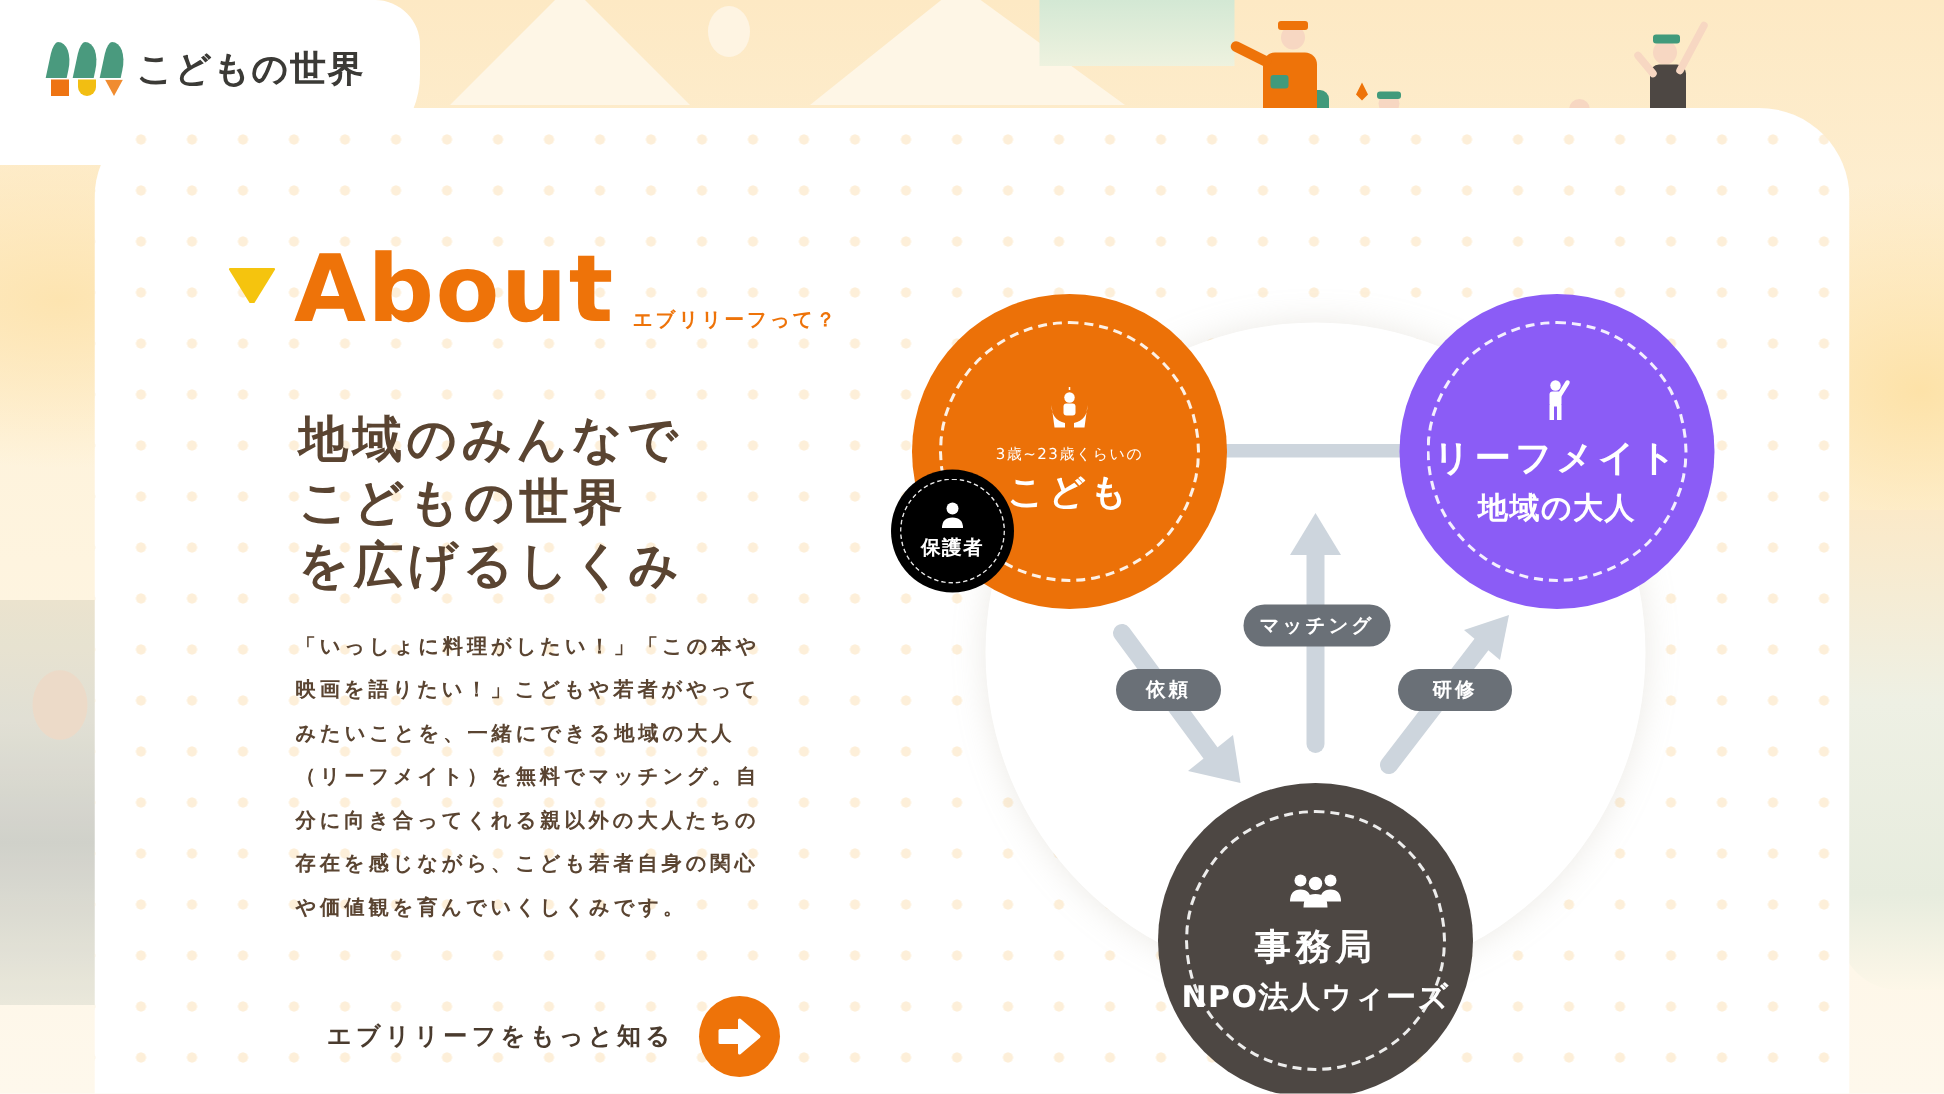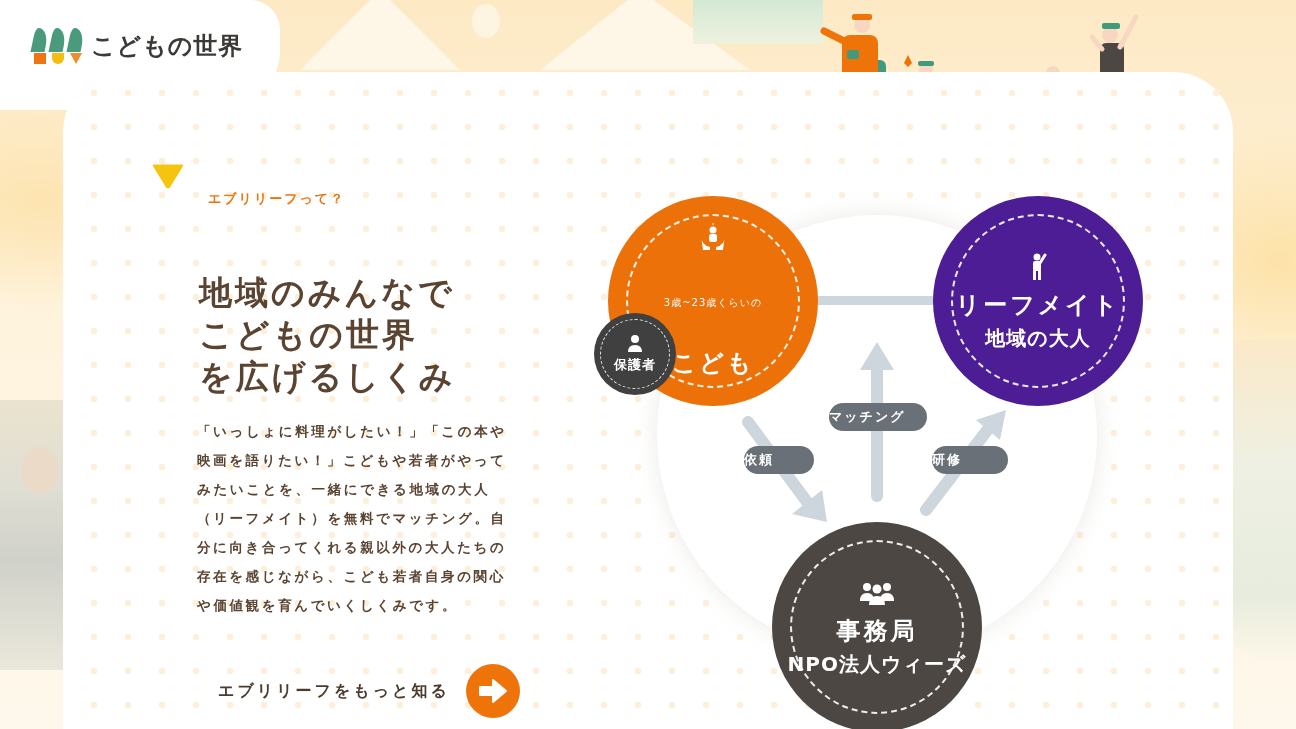--- a/index.html
+++ b/index.html
@@ -229,6 +229,7 @@
 
 <div class="about-head">
   <span class="about-icon"></span>
+  <h2 class="about-title">About</h2>
   <span class="about-sub">エブリリーフって？</span>
 </div>
 

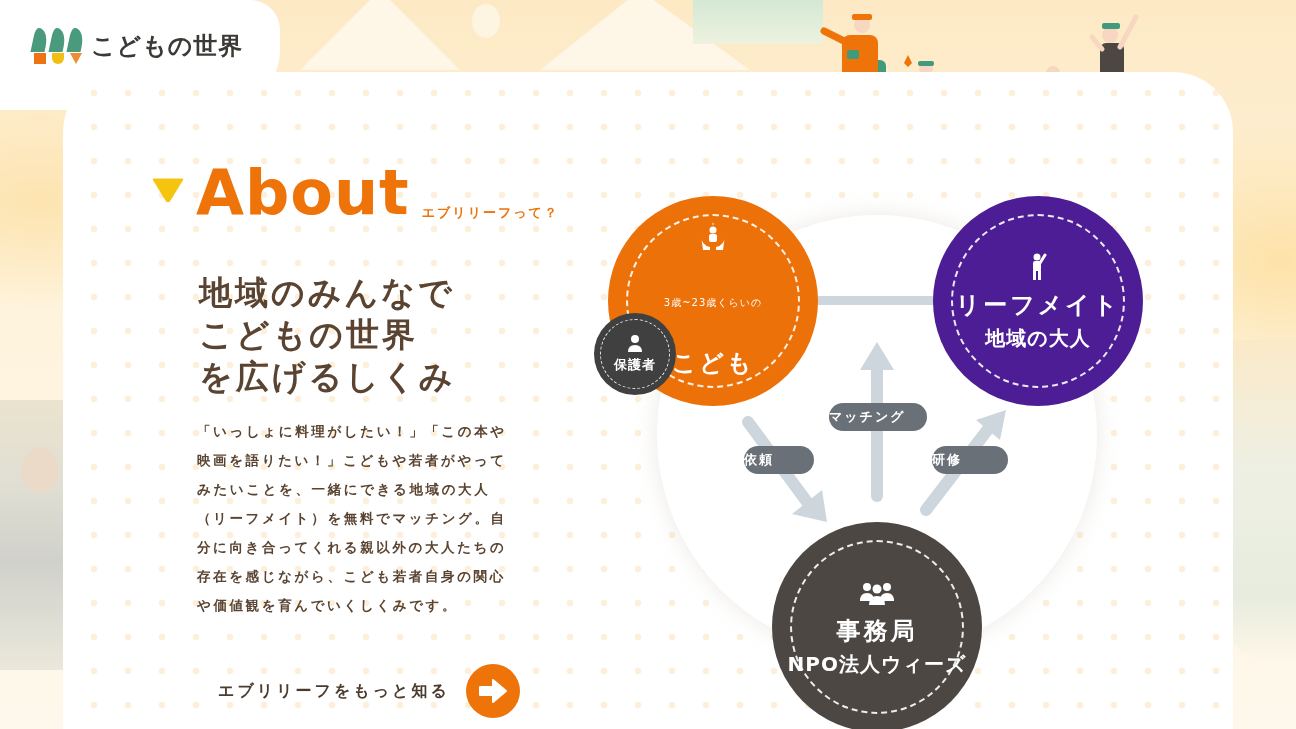--- a/index.html
+++ b/index.html
@@ -129,7 +129,7 @@
     content: ""; position: absolute; inset: 18px; border-radius: 50%;
     border: 2px dashed rgba(255,255,255,.9);
   }
-  .node-kodomo { left: 608px; top: 196px; width: 210px; height: 210px; background: #ec7108; gap: 35px; }
+  .node-kodomo { left: 608px; top: 196px; width: 210px; height: 210px; background: #ec7108; }
   .node-leaf { left: 933px; top: 196px; width: 210px; height: 210px; background: #4c1d95; text-align: center; }
   .node-office { left: 772px; top: 522px; width: 210px; height: 210px; background: #4d4743; }
   .node-parent {

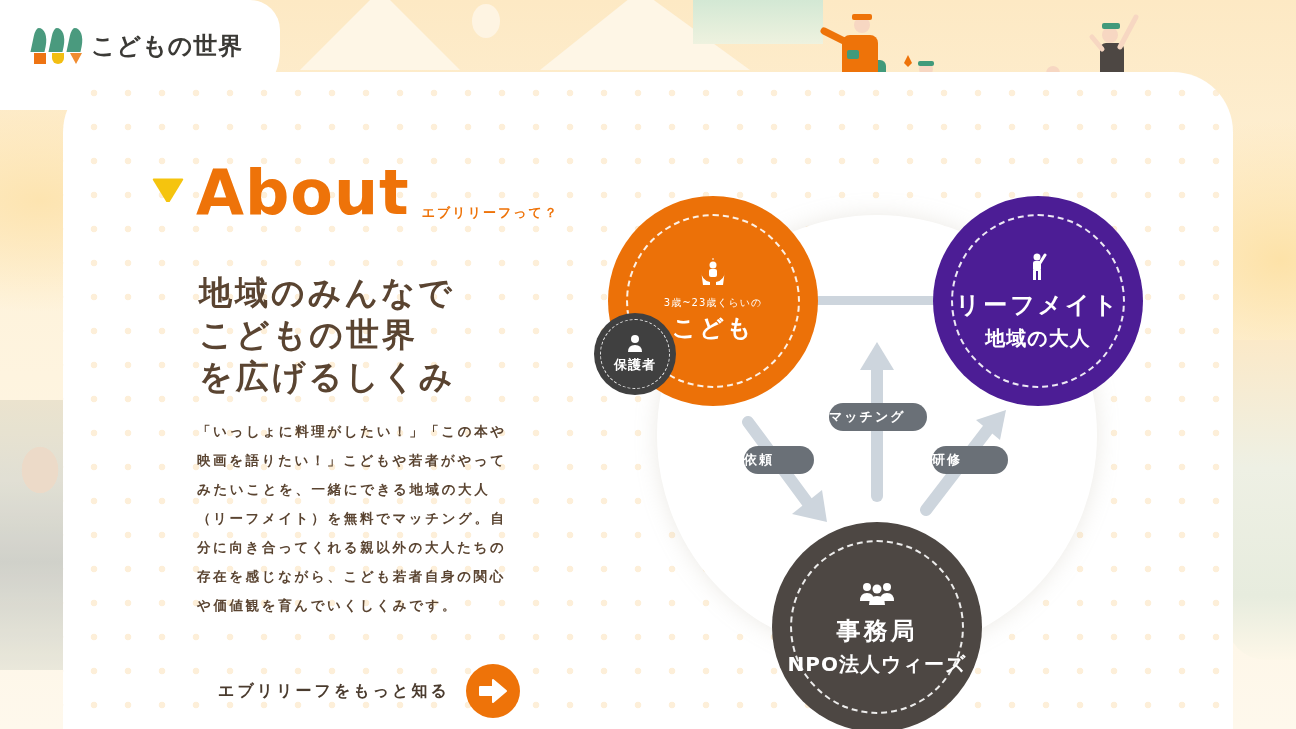--- a/index.html
+++ b/index.html
@@ -130,7 +130,7 @@
     border: 2px dashed rgba(255,255,255,.9);
   }
   .node-kodomo { left: 608px; top: 196px; width: 210px; height: 210px; background: #ec7108; }
-  .node-leaf { left: 933px; top: 196px; width: 210px; height: 210px; background: #4c1d95; text-align: center; }
+  .node-leaf { left: 933px; top: 196px; width: 210px; height: 210px; background: #8b5cf6; text-align: center; }
   .node-office { left: 772px; top: 522px; width: 210px; height: 210px; background: #4d4743; }
   .node-parent {
     left: 594px; top: 313px; width: 82px; height: 82px; background: #404040; z-index: 3;

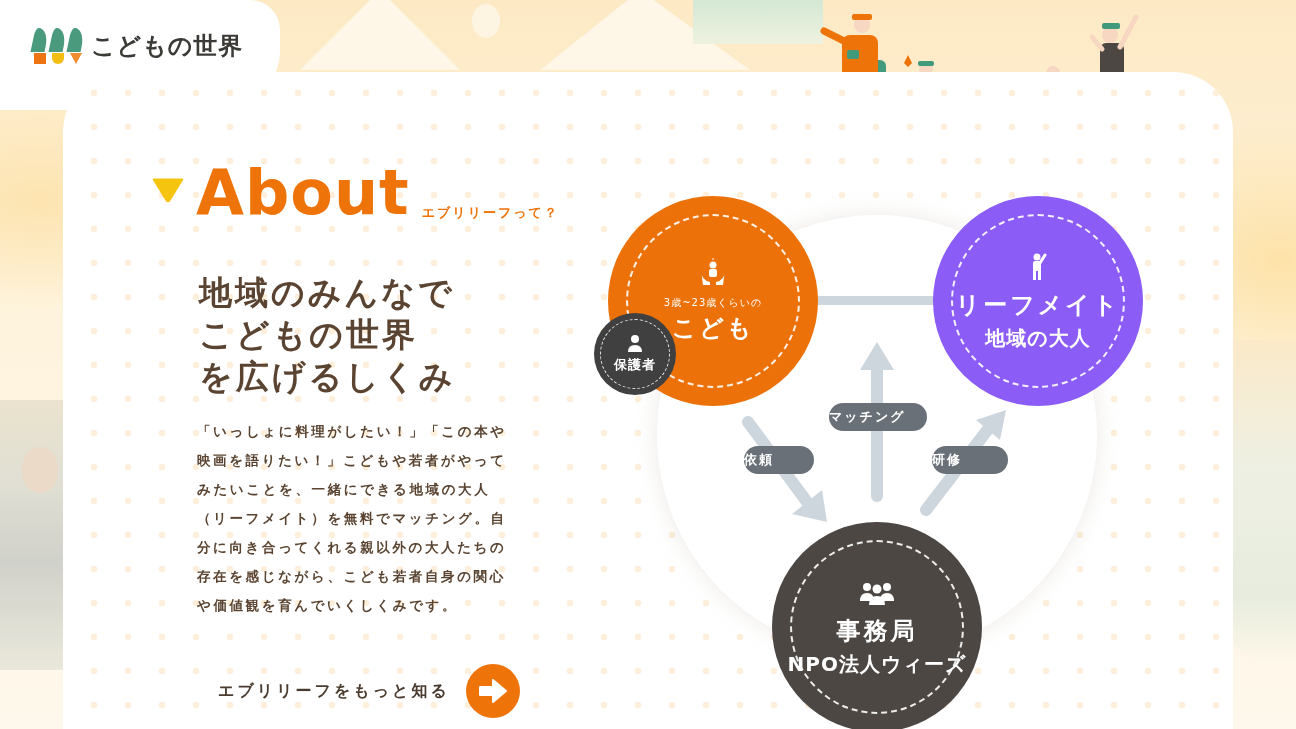--- a/index.html
+++ b/index.html
@@ -133,7 +133,7 @@
   .node-leaf { left: 933px; top: 196px; width: 210px; height: 210px; background: #8b5cf6; text-align: center; }
   .node-office { left: 772px; top: 522px; width: 210px; height: 210px; background: #4d4743; }
   .node-parent {
-    left: 594px; top: 313px; width: 82px; height: 82px; background: #404040; z-index: 3;
+    left: 594px; top: 313px; width: 82px; height: 82px; background: #000000; z-index: 3;
   }
   .node-parent::after { inset: 6px; border-width: 1.5px; }
   .node-icon { width: 30px; height: 30px; margin-bottom: 8px; }

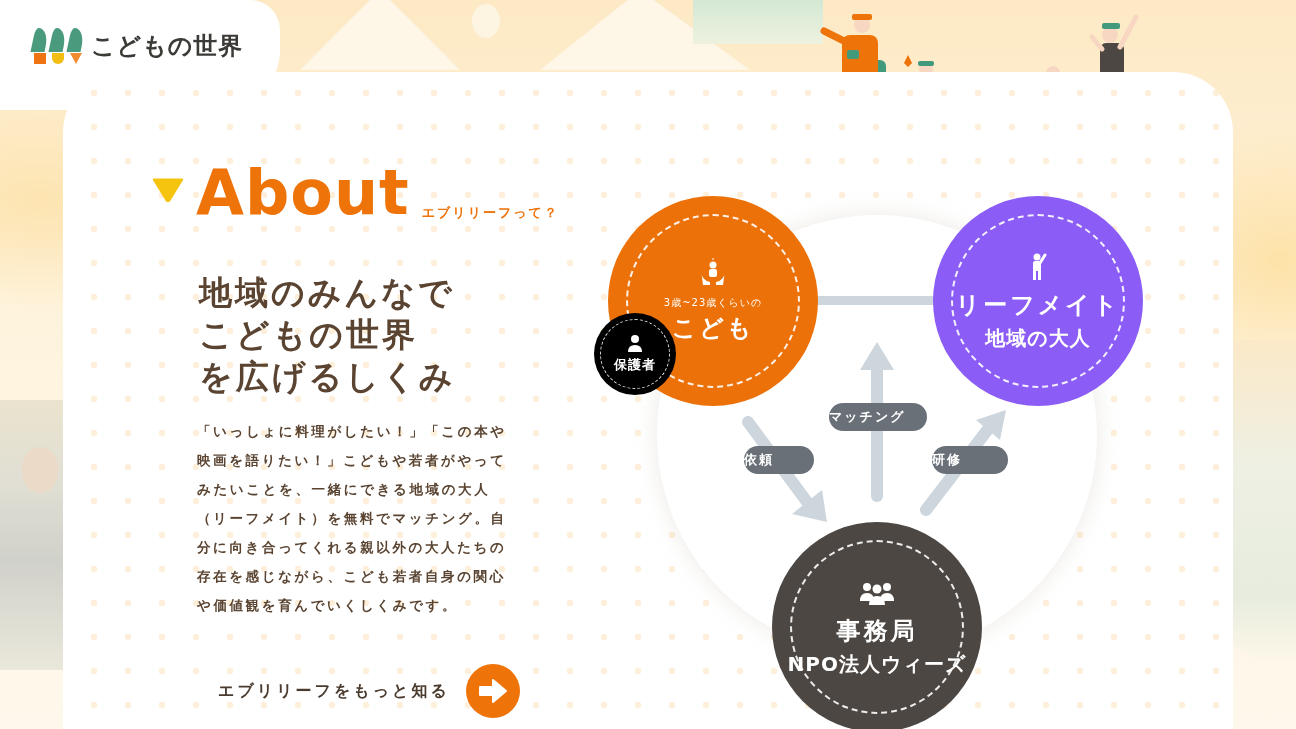--- a/index.html
+++ b/index.html
@@ -144,7 +144,7 @@
 
   .tag {
     position: absolute; background: #6a7077; color: #fff; font-size: 13px; font-weight: bold;
-    padding: 5px 0; border-radius: 14px; letter-spacing: 2px;
+    padding: 5px 0; text-align: center; border-radius: 14px; letter-spacing: 2px;
   }
   .tag-request { left: 744px; top: 446px; width: 70px; }
   .tag-matching { left: 829px; top: 403px; width: 98px; }

